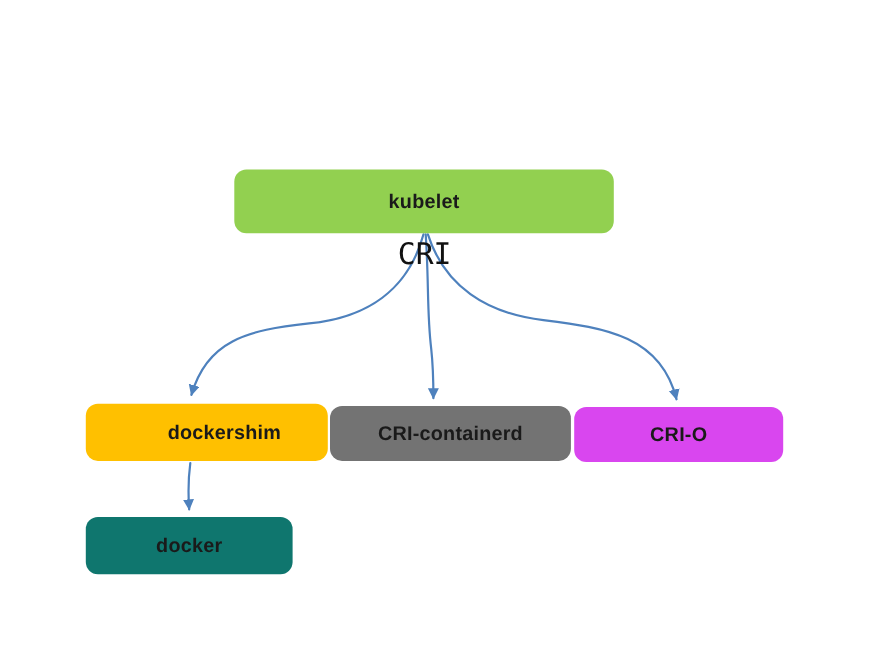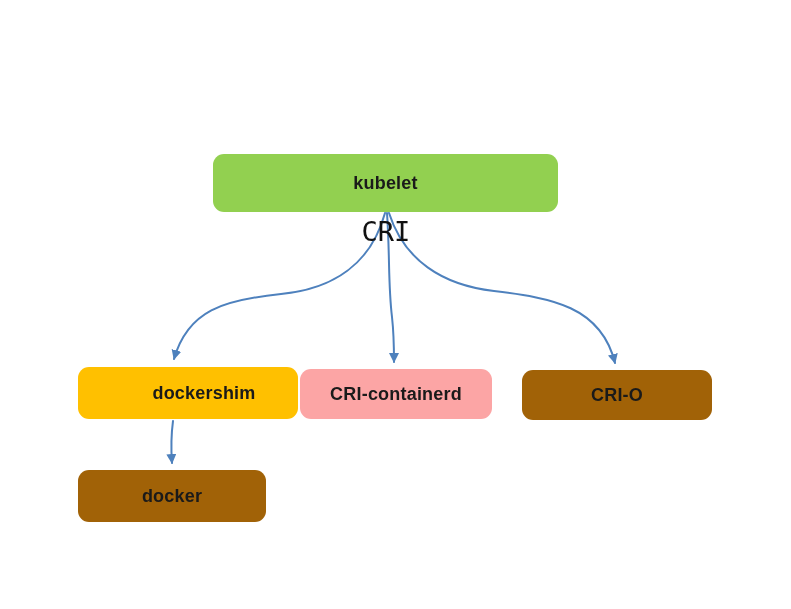--- a/index.html
+++ b/index.html
@@ -49,8 +49,8 @@
   }
   .node-cri-containerd {
     left: 300px; top: 337px;
-    width: 192px; height: 50px;
-    background: #fca5a5;
+    width: 219px; height: 50px;
+    background: #737373;
   }
   .node-cri-o {
     left: 522px; top: 338px;

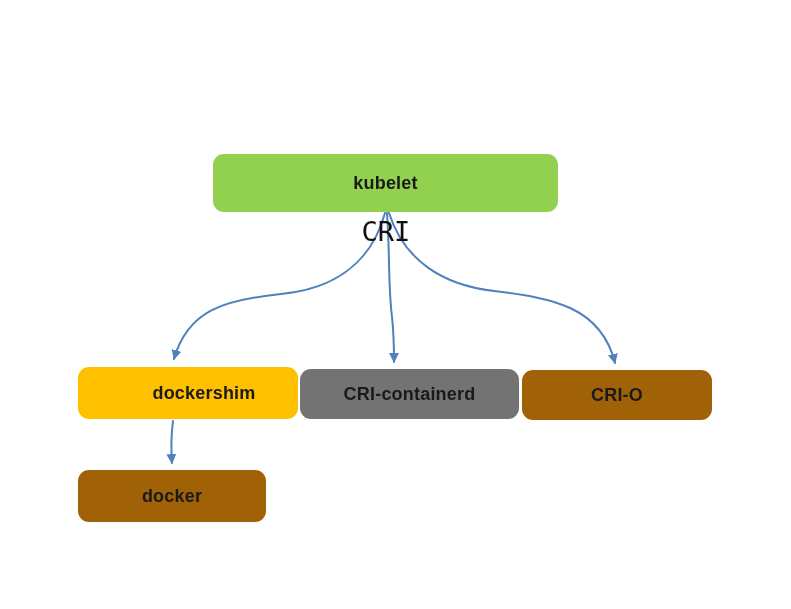--- a/index.html
+++ b/index.html
@@ -55,7 +55,7 @@
   .node-cri-o {
     left: 522px; top: 338px;
     width: 190px; height: 50px;
-    background: #a16207;
+    background: #d946ef;
   }
   .node-docker {
     left: 78px; top: 438px;

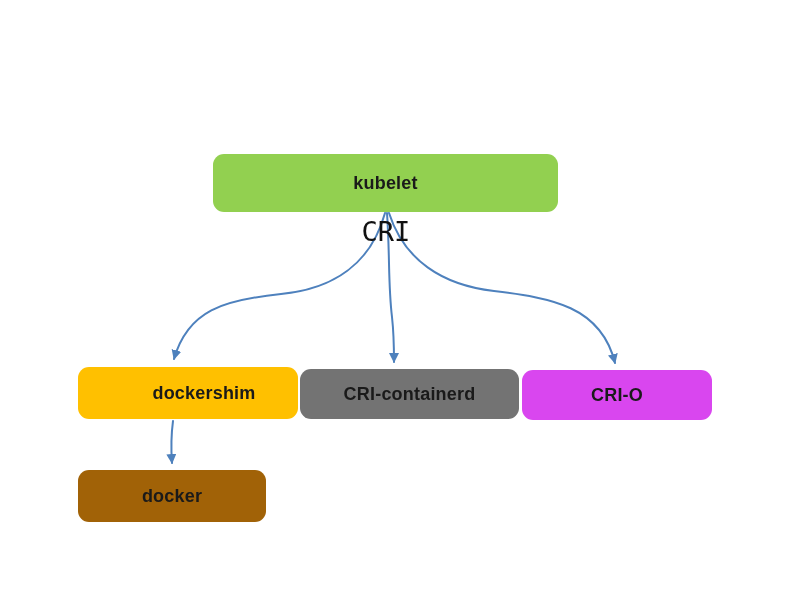--- a/index.html
+++ b/index.html
@@ -60,7 +60,7 @@
   .node-docker {
     left: 78px; top: 438px;
     width: 188px; height: 52px;
-    background: #a16207;
+    background: #0f766e;
   }
   .cri-label {
     position: absolute;

